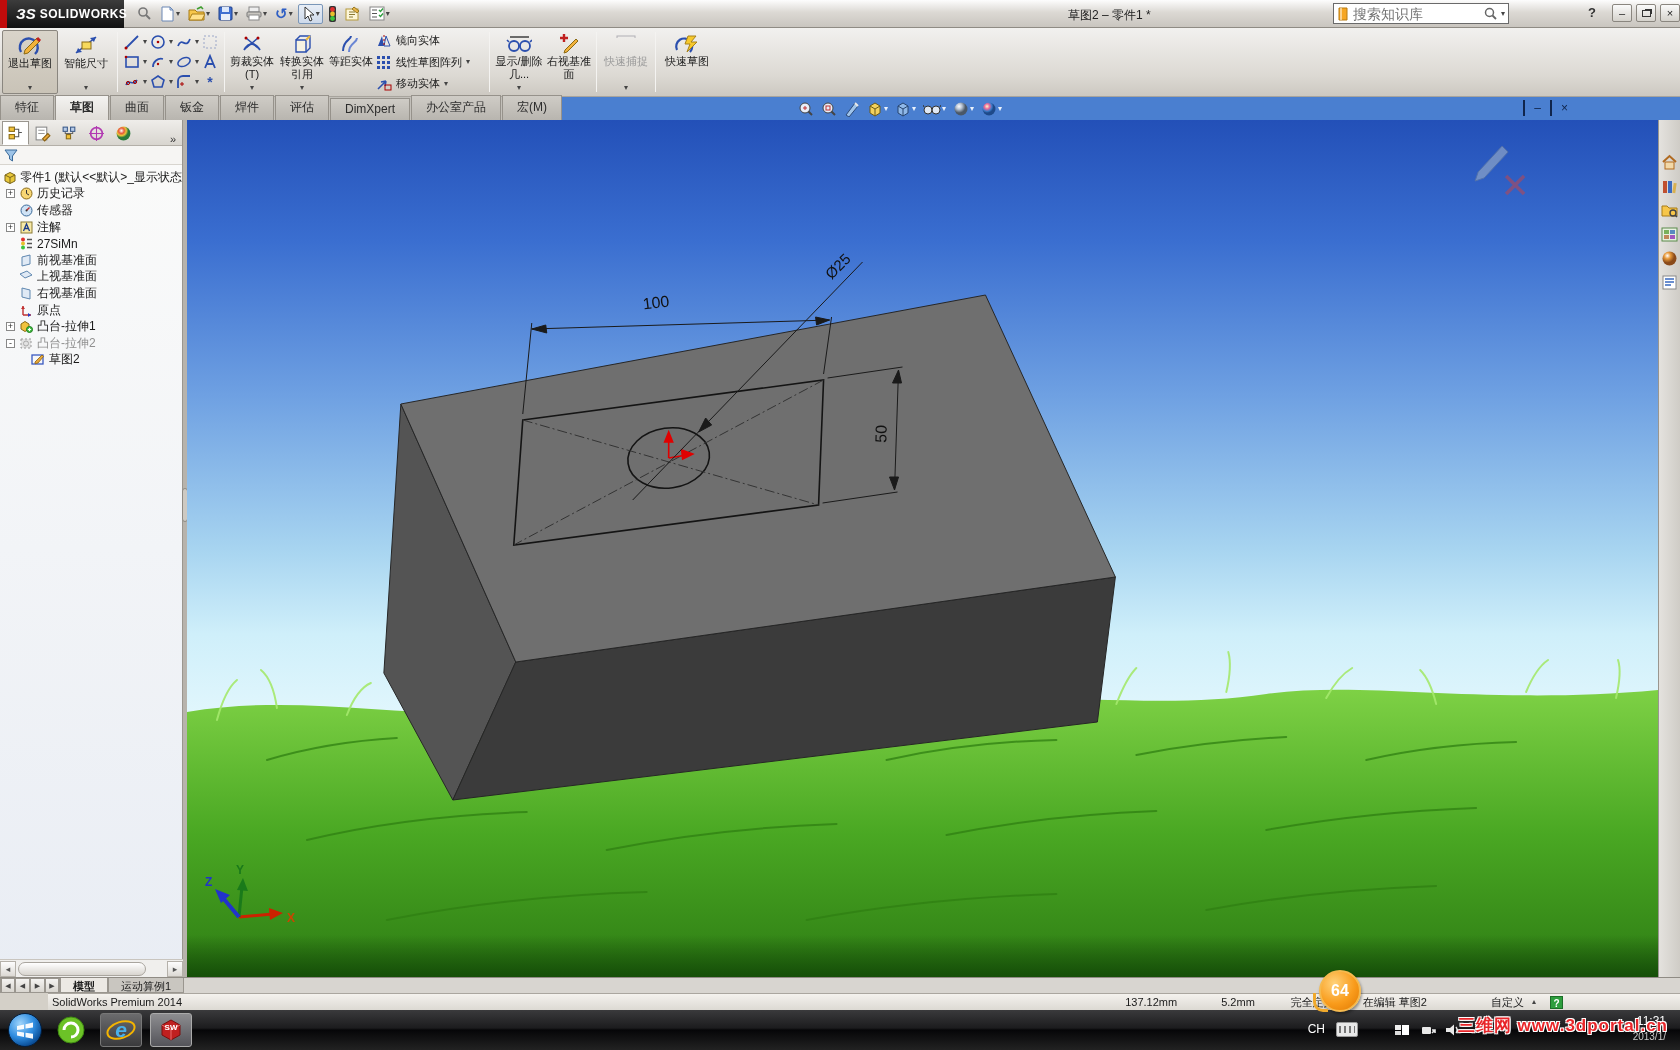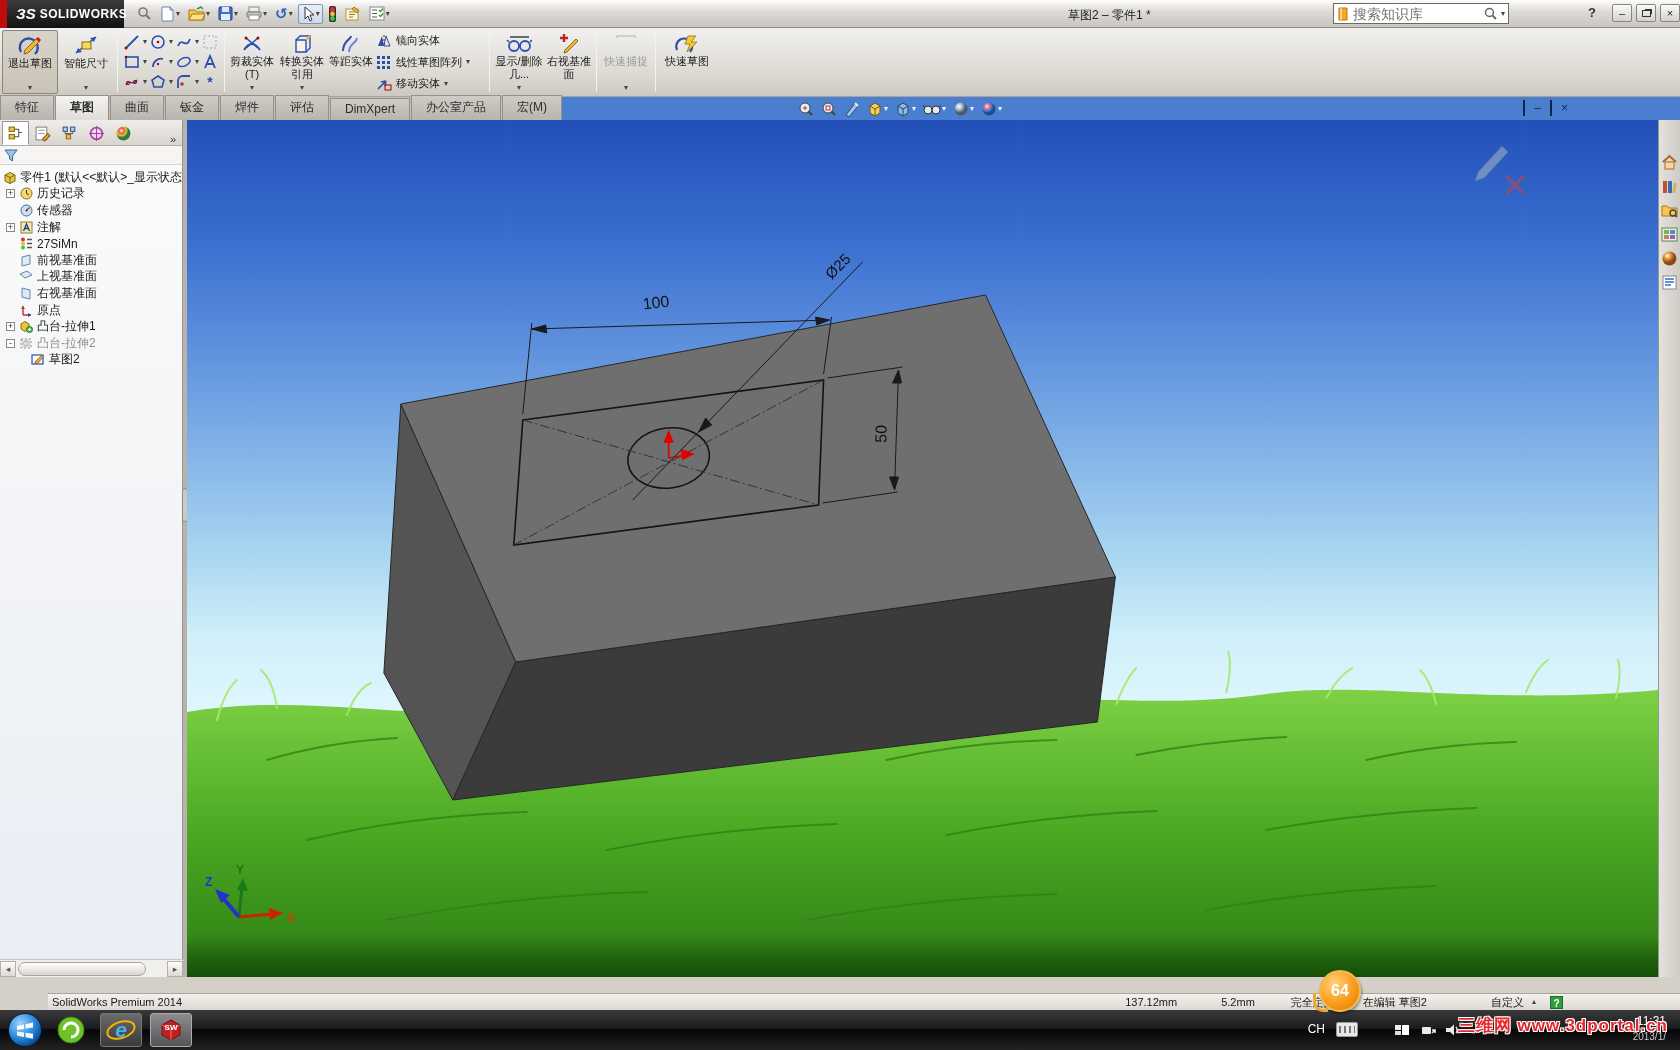--- a/index.html
+++ b/index.html
@@ -860,6 +860,16 @@
     </div>
   </div>
 
+  <div class="modeltabs">
+    <div class="nav">
+      <span class="nbtn" style="border-left-width:2px;">◀</span>
+      <span class="nbtn">◀</span>
+      <span class="nbtn">▶</span>
+      <span class="nbtn" style="border-right-width:2px;">▶</span>
+    </div>
+    <span class="mtab active">模型</span>
+    <span class="mtab">运动算例1</span>
+  </div>
 
   <div class="statusbar">
     <span>SolidWorks Premium 2014</span>

